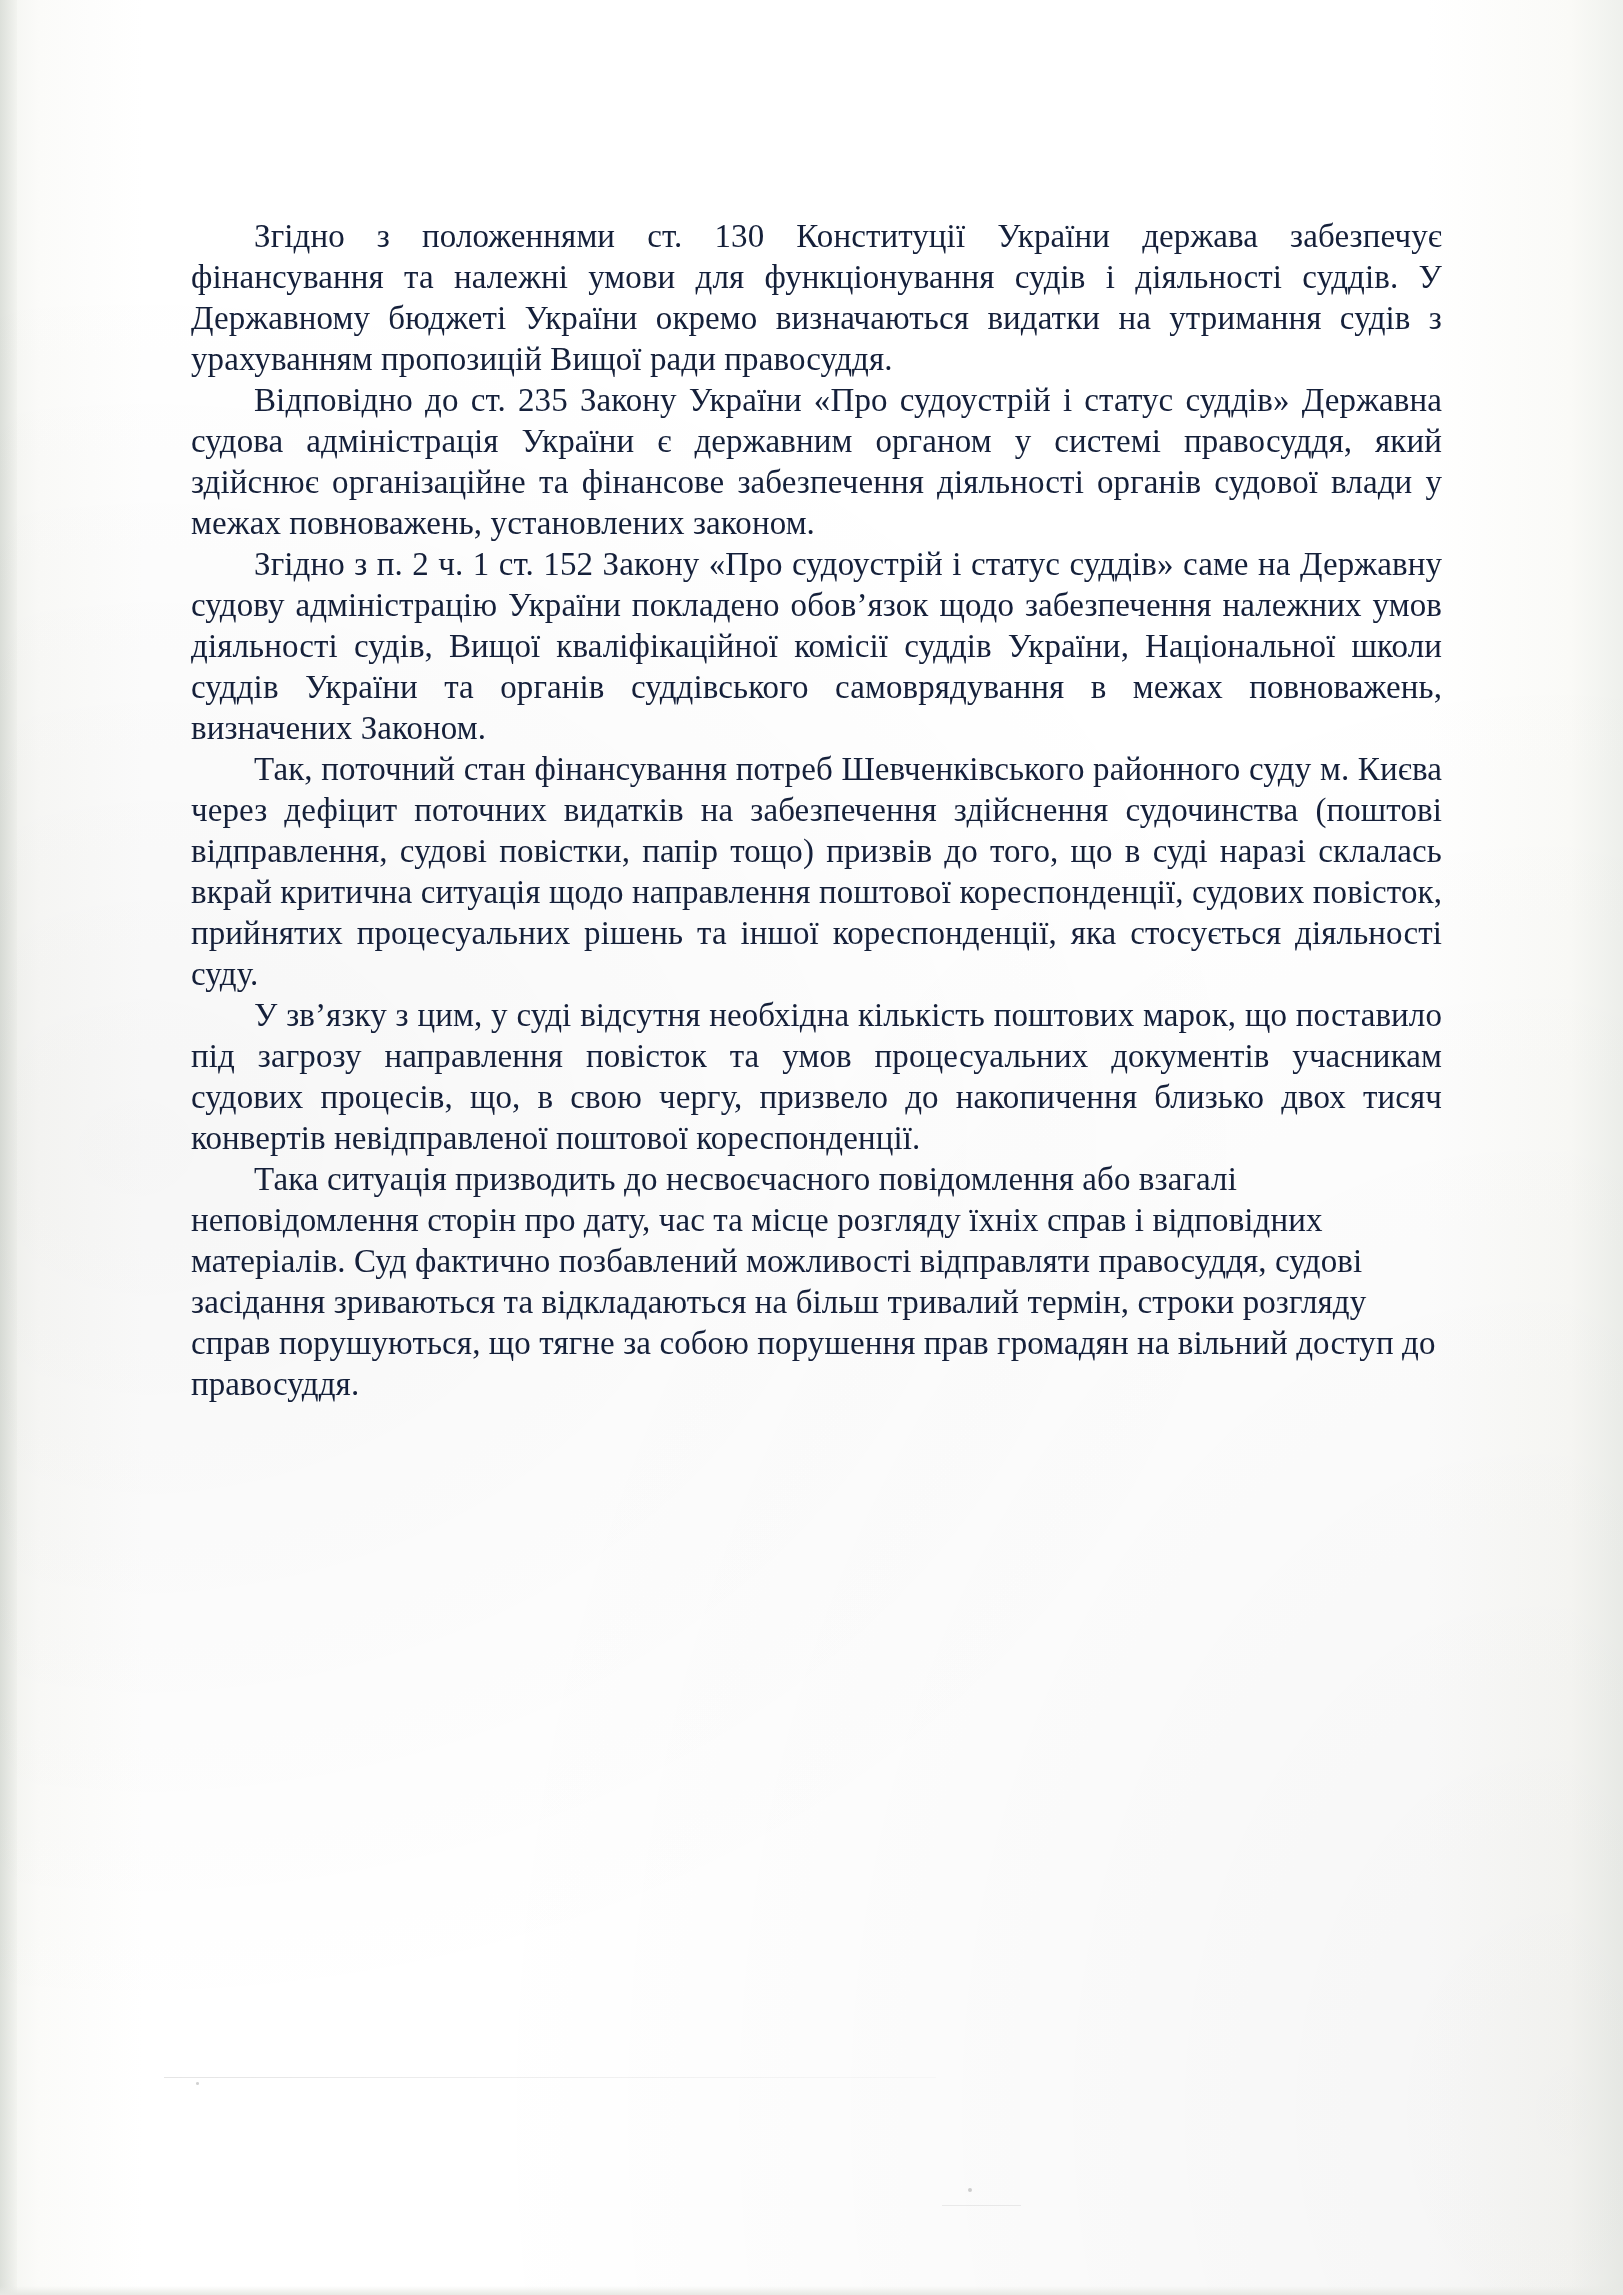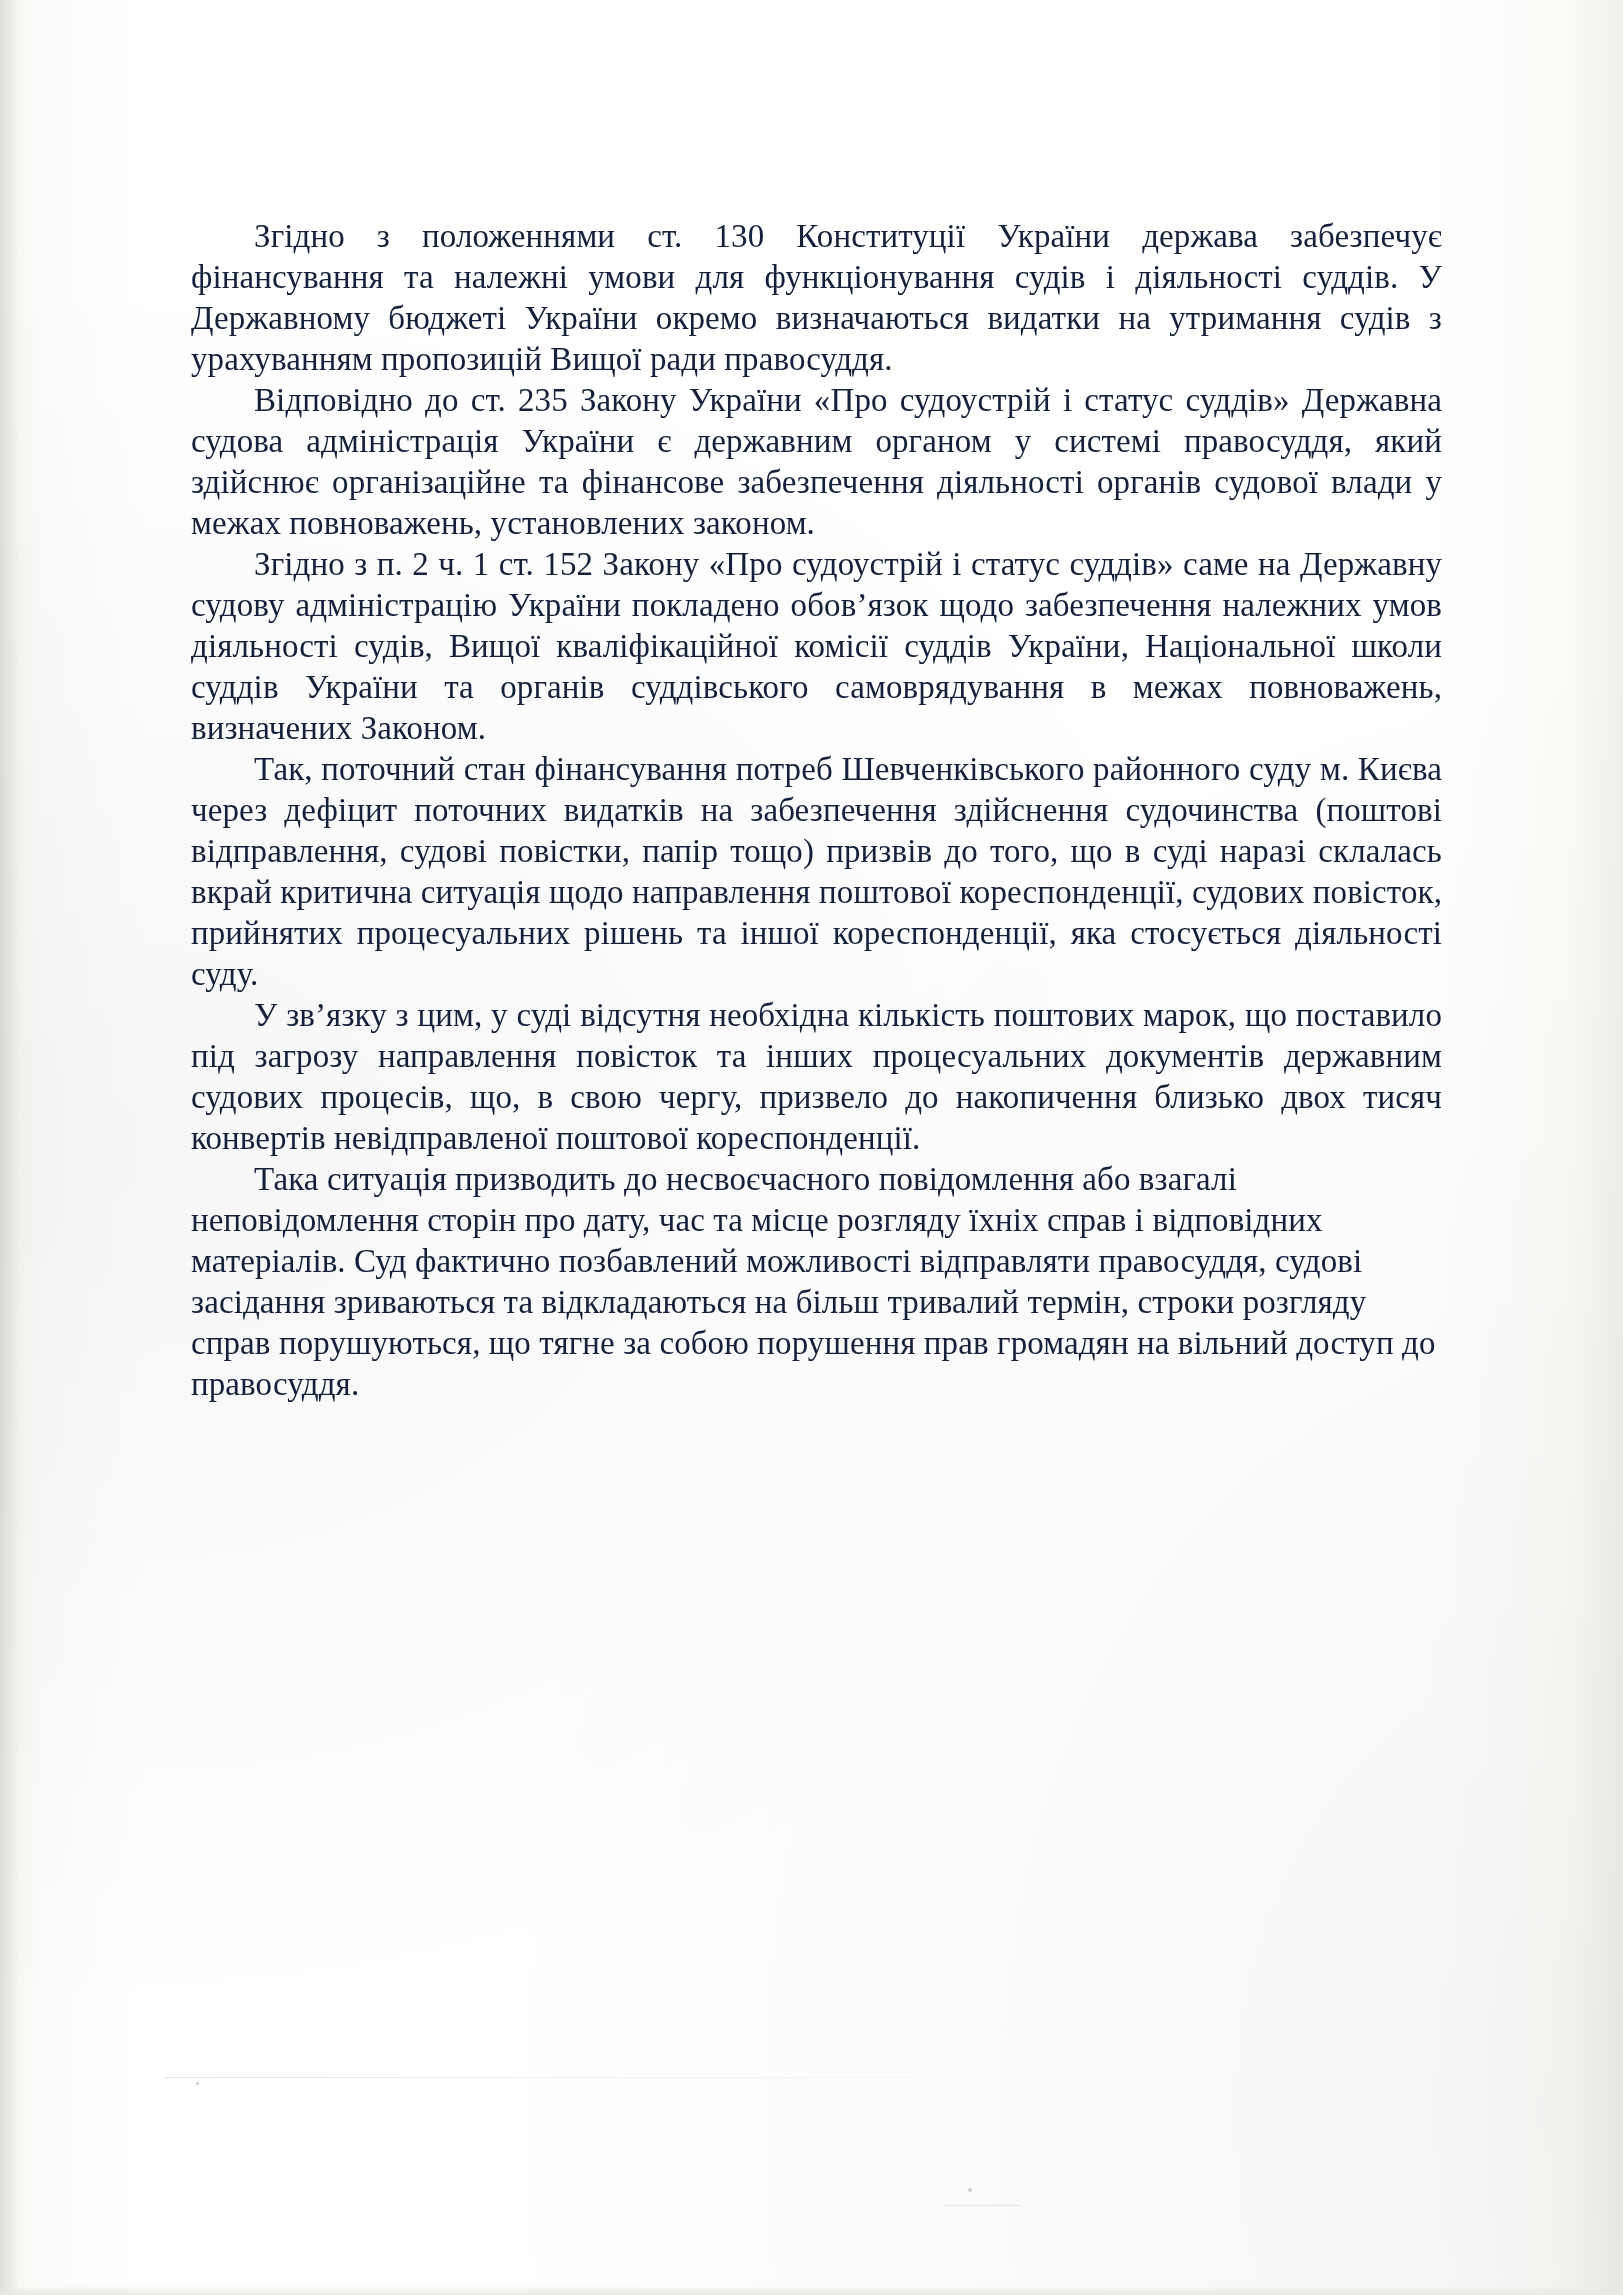--- a/index.html
+++ b/index.html
@@ -92,7 +92,7 @@
     <p class="para">Відповідно до ст. 235 Закону України «Про судоустрій і статус суддів» Державна судова адміністрація України є державним органом у системі правосуддя, який здійснює організаційне та фінансове забезпечення діяльності органів судової влади у межах повноважень, установлених законом.</p>
     <p class="para">Згідно з п. 2 ч. 1 ст. 152 Закону «Про судоустрій і статус суддів» саме на Державну судову адміністрацію України покладено обов’язок щодо забезпечення належних умов діяльності судів, Вищої кваліфікаційної комісії суддів України, Національної школи суддів України та органів суддівського самоврядування в межах повноважень, визначених Законом.</p>
     <p class="para">Так, поточний стан фінансування потреб Шевченківського районного суду м. Києва через дефіцит поточних видатків на забезпечення здійснення судочинства (поштові відправлення, судові повістки, папір тощо) призвів до того, що в суді наразі склалась вкрай критична ситуація щодо направлення поштової кореспонденції, судових повісток, прийнятих процесуальних рішень та іншої кореспонденції, яка стосується діяльності суду.</p>
-    <p class="para">У зв’язку з цим, у суді відсутня необхідна кількість поштових марок, що поставило під загрозу направлення повісток та інших процесуальних документів державним судових процесів, що, в свою чергу, призвело до накопичення близько двох тисяч конвертів невідправленої поштової кореспонденції.</p>
+    <p class="para">У зв’язку з цим, у суді відсутня необхідна кількість поштових марок, що поставило під загрозу направлення повісток та умов процесуальних документів учасникам судових процесів, що, в свою чергу, призвело до накопичення близько двох тисяч конвертів невідправленої поштової кореспонденції.</p>
     <p class="para">Така ситуація призводить до несвоєчасного повідомлення або взагалі неповідомлення сторін про дату, час та місце розгляду їхніх справ і відповідних матеріалів. Суд фактично позбавлений можливості відправляти правосуддя, судові засідання зриваються та відкладаються на більш тривалий термін, строки розгляду справ порушуються, що тягне за собою порушення прав громадян на вільний доступ до правосуддя.</p>
   </div>
 

